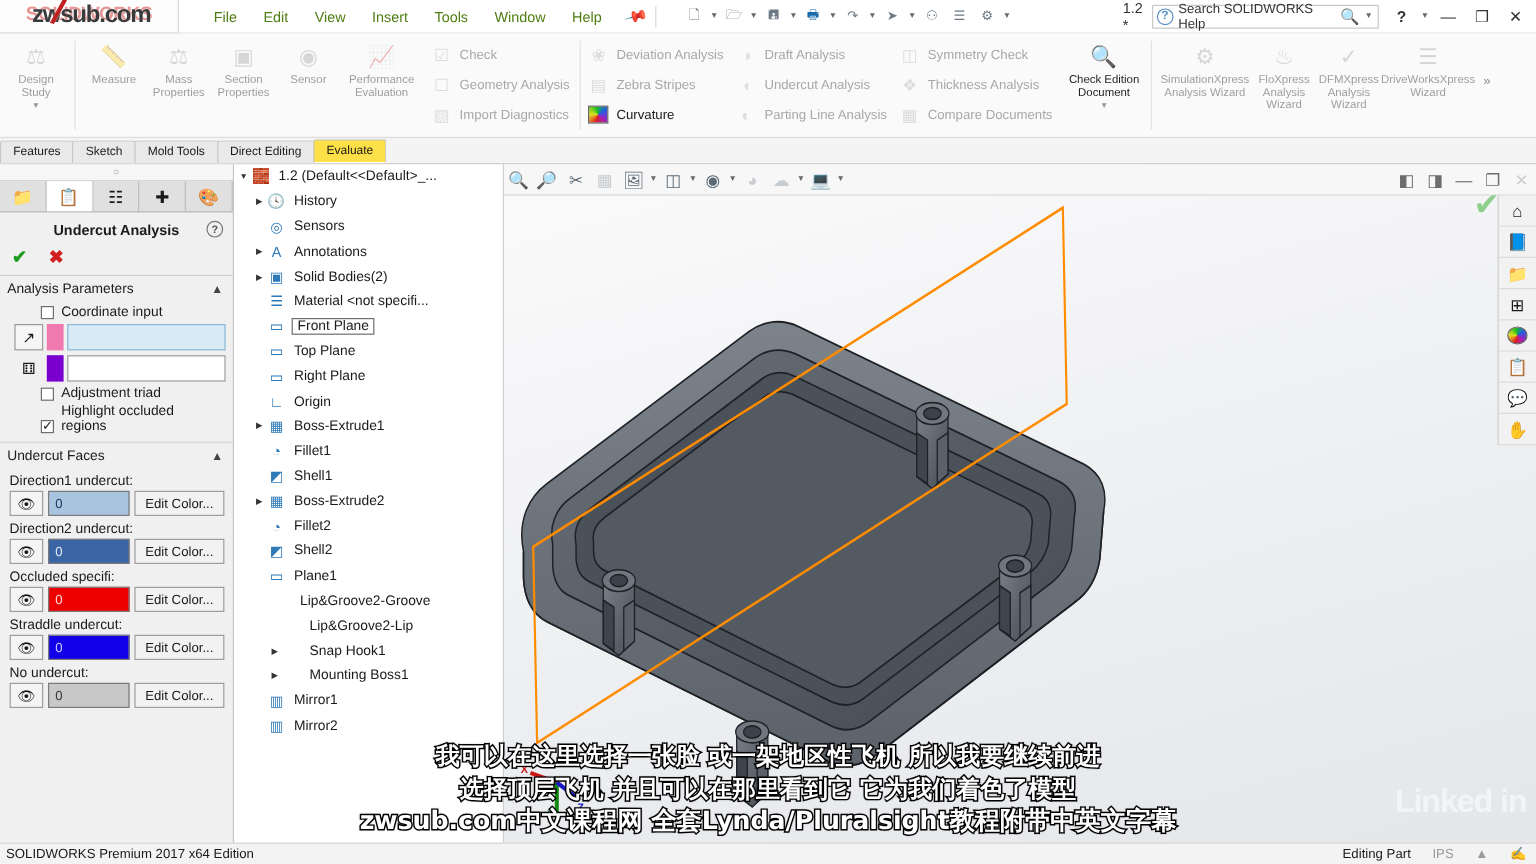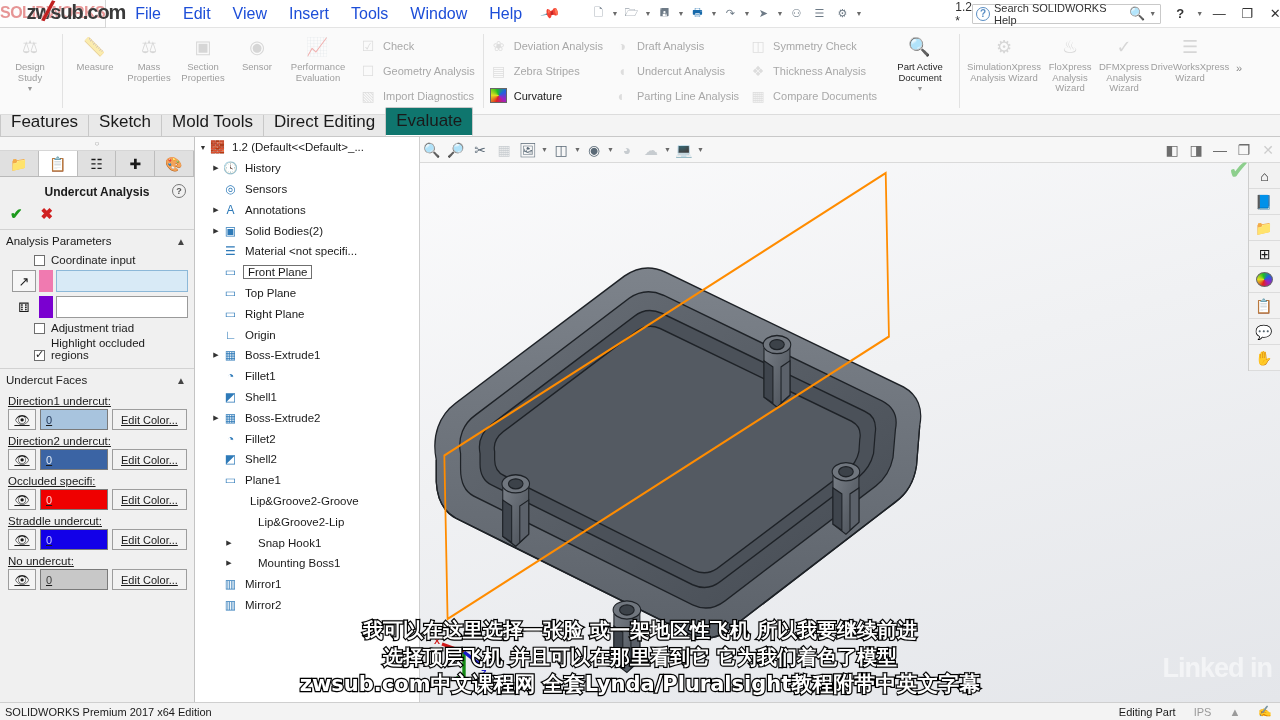--- a/index.html
+++ b/index.html
@@ -38,7 +38,7 @@
   .wm-overlay .slash { color:#c02020; position:absolute; font-size:30px; left:44px; top:-6px; transform:rotate(18deg); }
 
   .menu { display:flex; align-items:center; margin-left:18px; gap:0; }
-  .menu-item { padding:4px 11px; font-size:16px; color:#1d4ed8; cursor:default; }
+  .menu-item { padding:4px 11px; font-size:12px; color:#4d7c0f; cursor:default; }
 
   .pin-icon { margin-left:10px; color:#1e7fd4; font-size:13px; transform:rotate(30deg); }
 

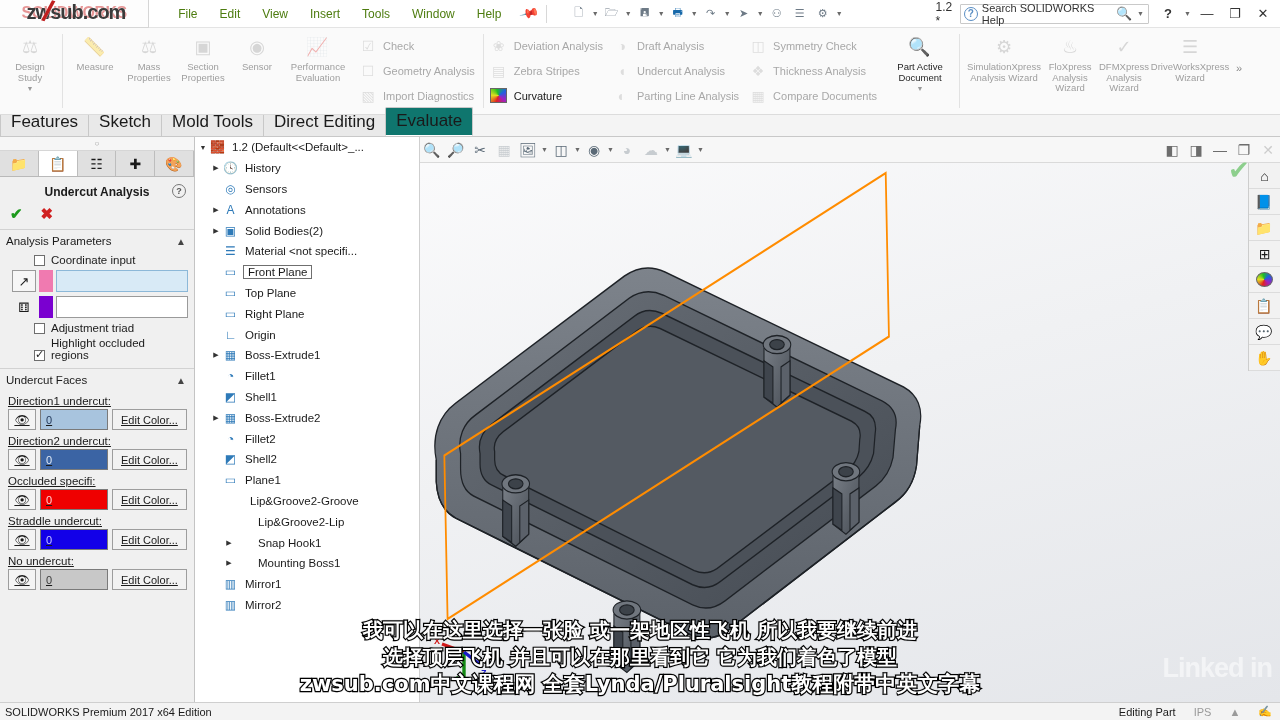--- a/index.html
+++ b/index.html
@@ -346,7 +346,7 @@
     <div class="rgroup">
       <div class="bigbtn enabled wide">
         <div class="ic">🔍</div>
-        <div>Part Active</div>
+        <div>Check Edition</div>
         <div>Document</div>
         <div class="dd">▼</div>
       </div>

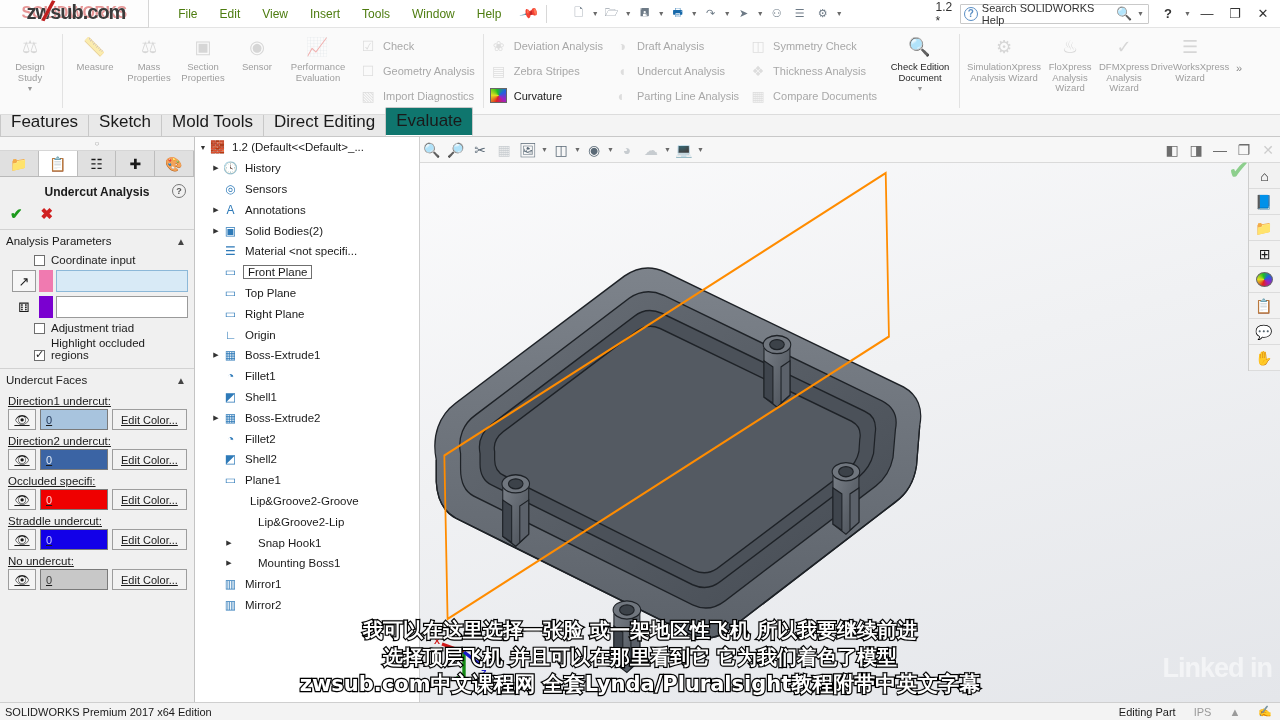--- a/index.html
+++ b/index.html
@@ -92,7 +92,7 @@
   
   .cmtabs { height:22px; display:flex; align-items:flex-end; background:#f4f4f4; flex:none; border-bottom:1px solid #c8c8c8; }
   .cmtab {
-    padding:3px 10px 4px; font-size:17px; color:#1a1a1a;
+    padding:3px 10px 4px; font-size:10px; color:#1a1a1a;
     border:1px solid #c8c8c8; border-bottom:none; background:#e9e9e9;
     margin-right:-1px; border-radius:2px 2px 0 0;
   }

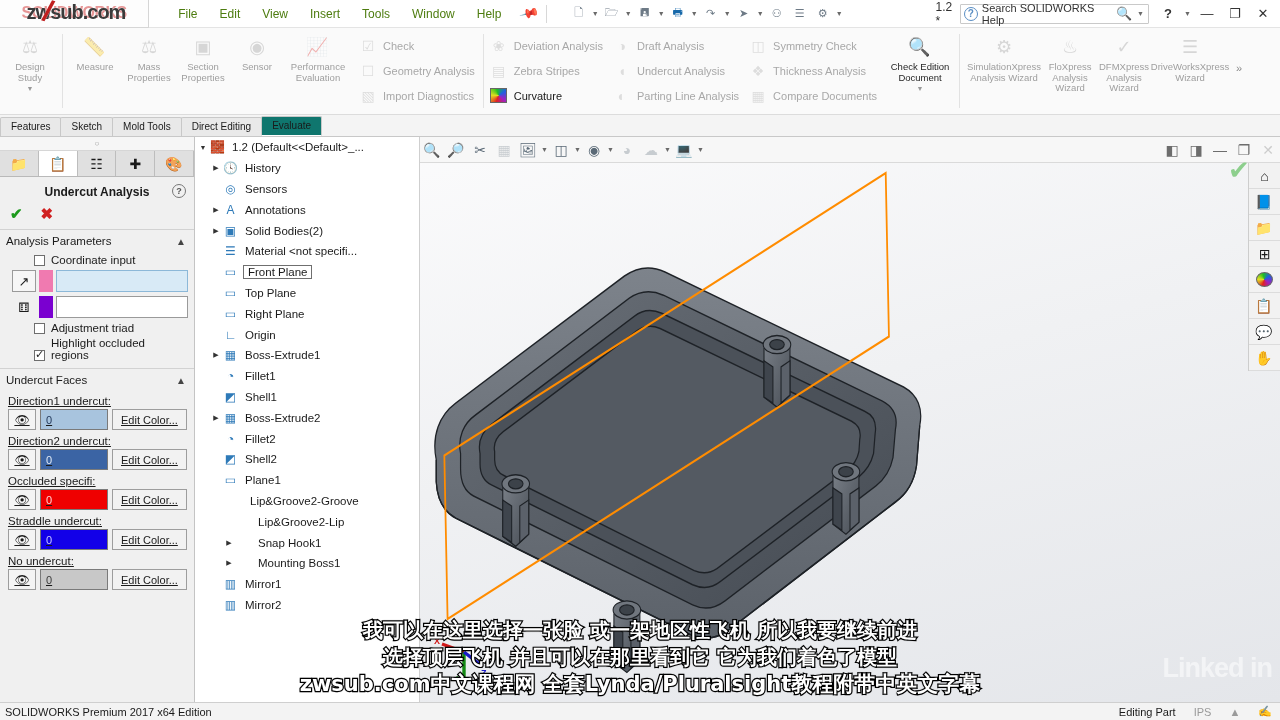--- a/index.html
+++ b/index.html
@@ -96,7 +96,7 @@
     border:1px solid #c8c8c8; border-bottom:none; background:#e9e9e9;
     margin-right:-1px; border-radius:2px 2px 0 0;
   }
-  .cmtab.active { background:#0f766e; border-bottom:1px solid #fff; position:relative; z-index:2; }
+  .cmtab.active { background:#fde047; border-bottom:1px solid #fff; position:relative; z-index:2; }
 
   
   .main { flex:1; display:flex; min-height:0; position:relative; }

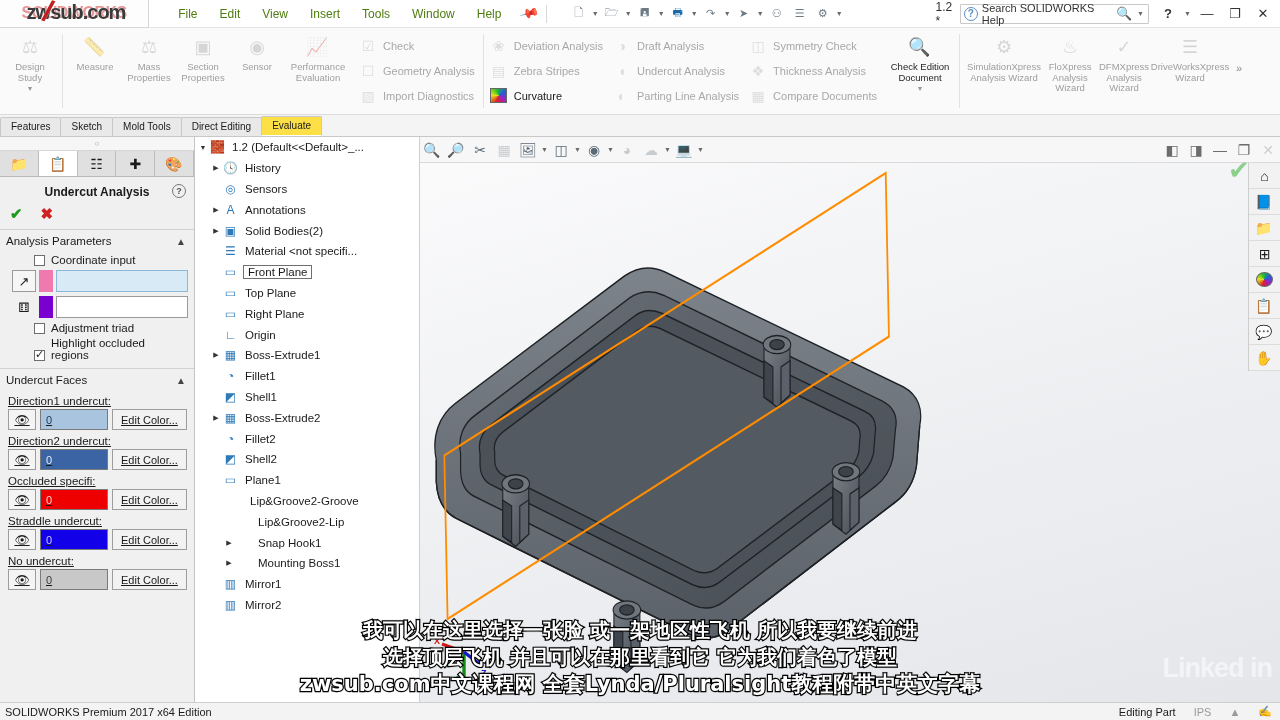--- a/index.html
+++ b/index.html
@@ -461,7 +461,7 @@
         <span class="chevu">▲</span>
       </div>
 
-      <div style="padding:0 4px;text-decoration:underline;">
+      <div style="padding:0 4px;">
         <div>
           <div class="uc-label">Direction1 undercut:</div>
           <div class="uc-row">

